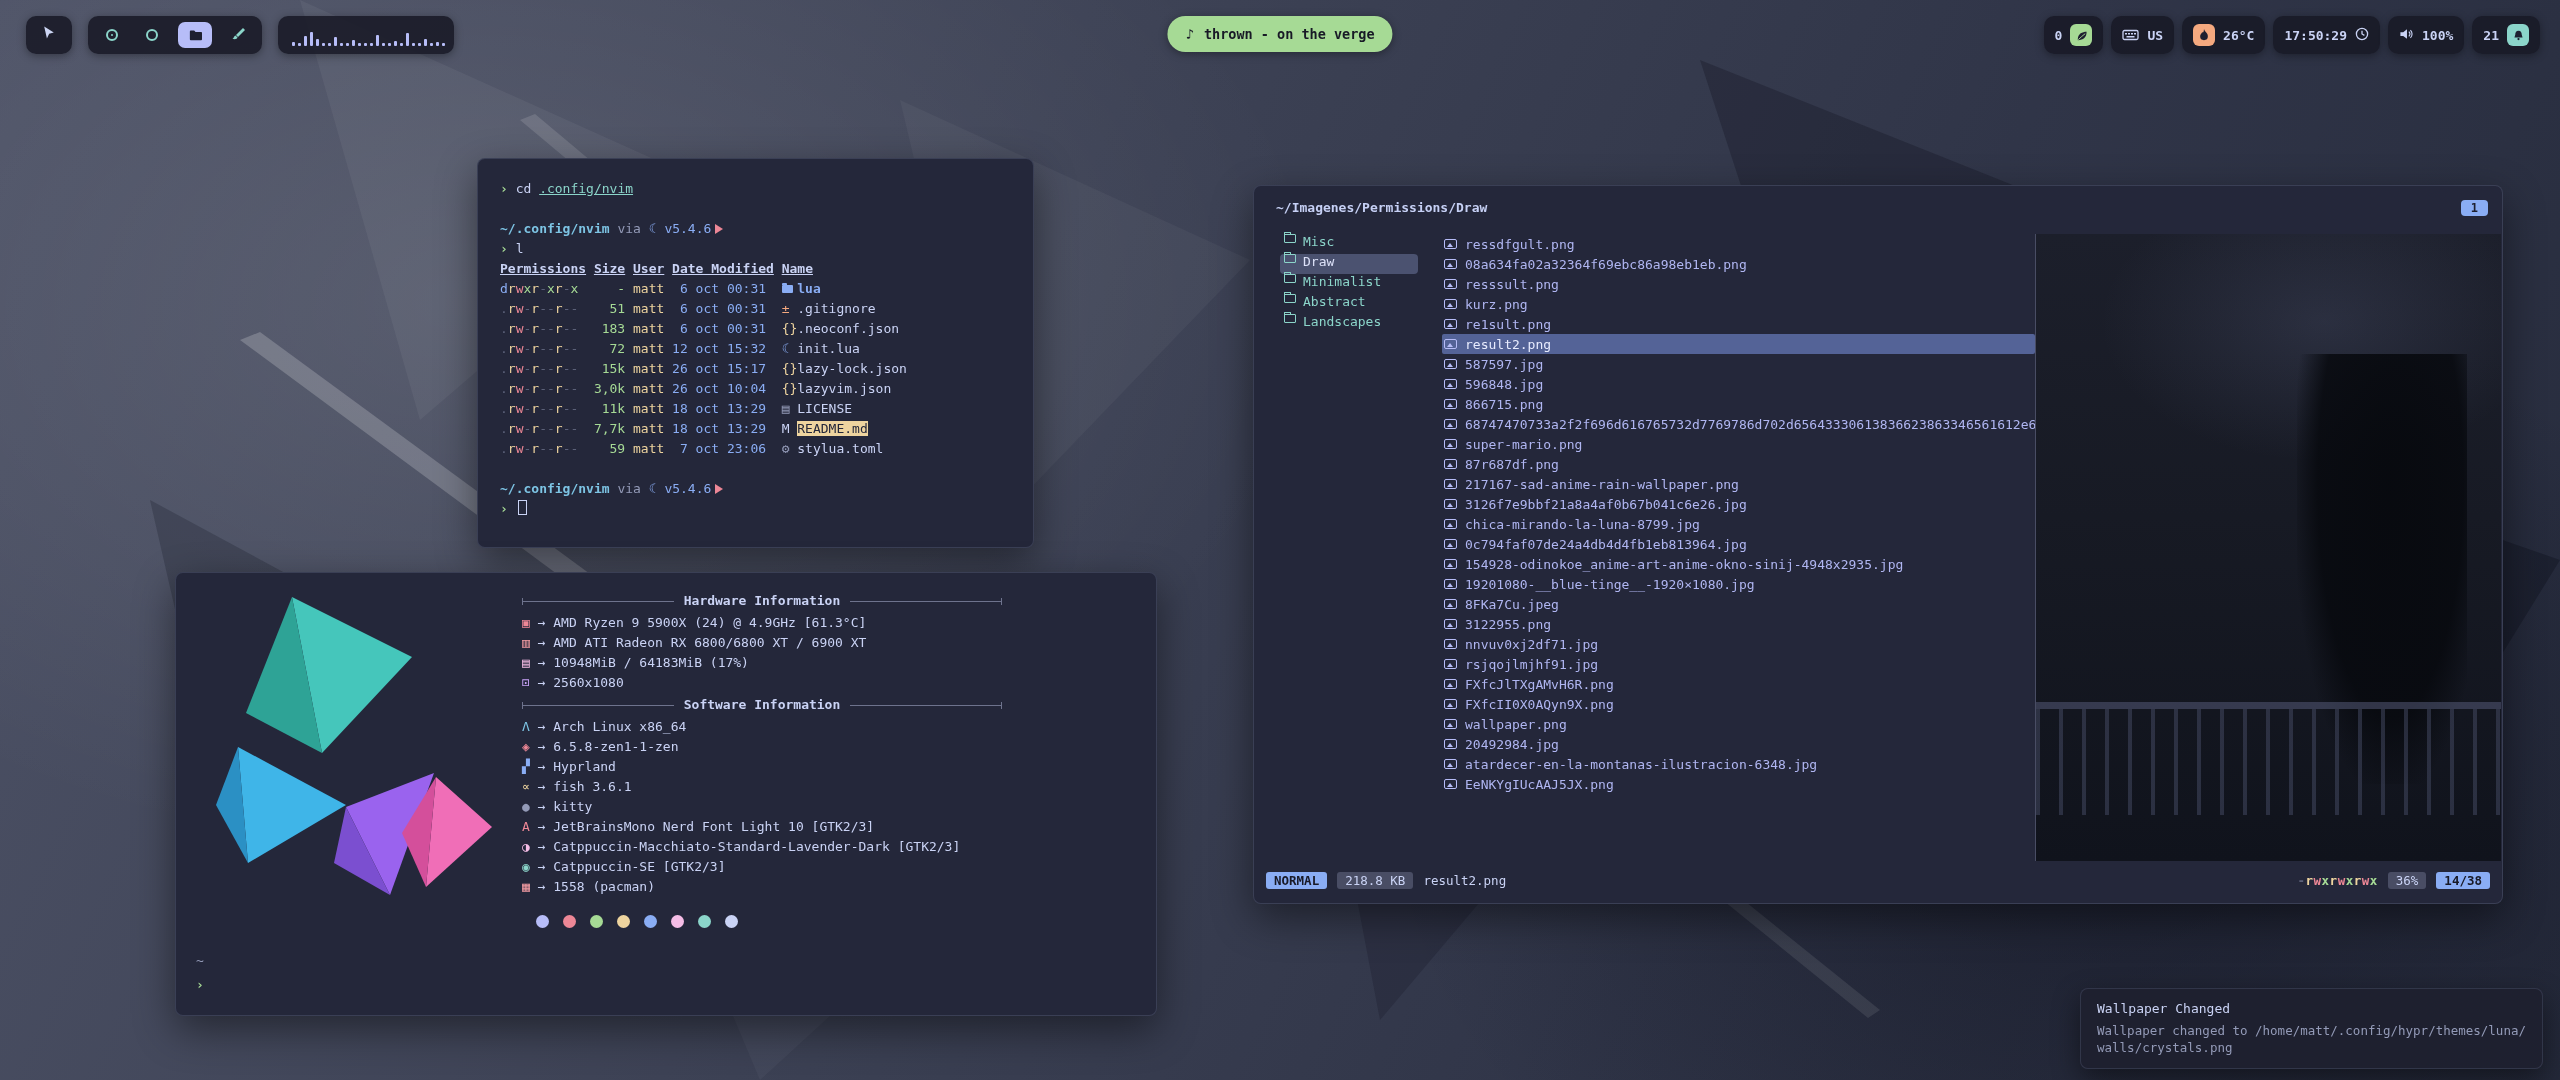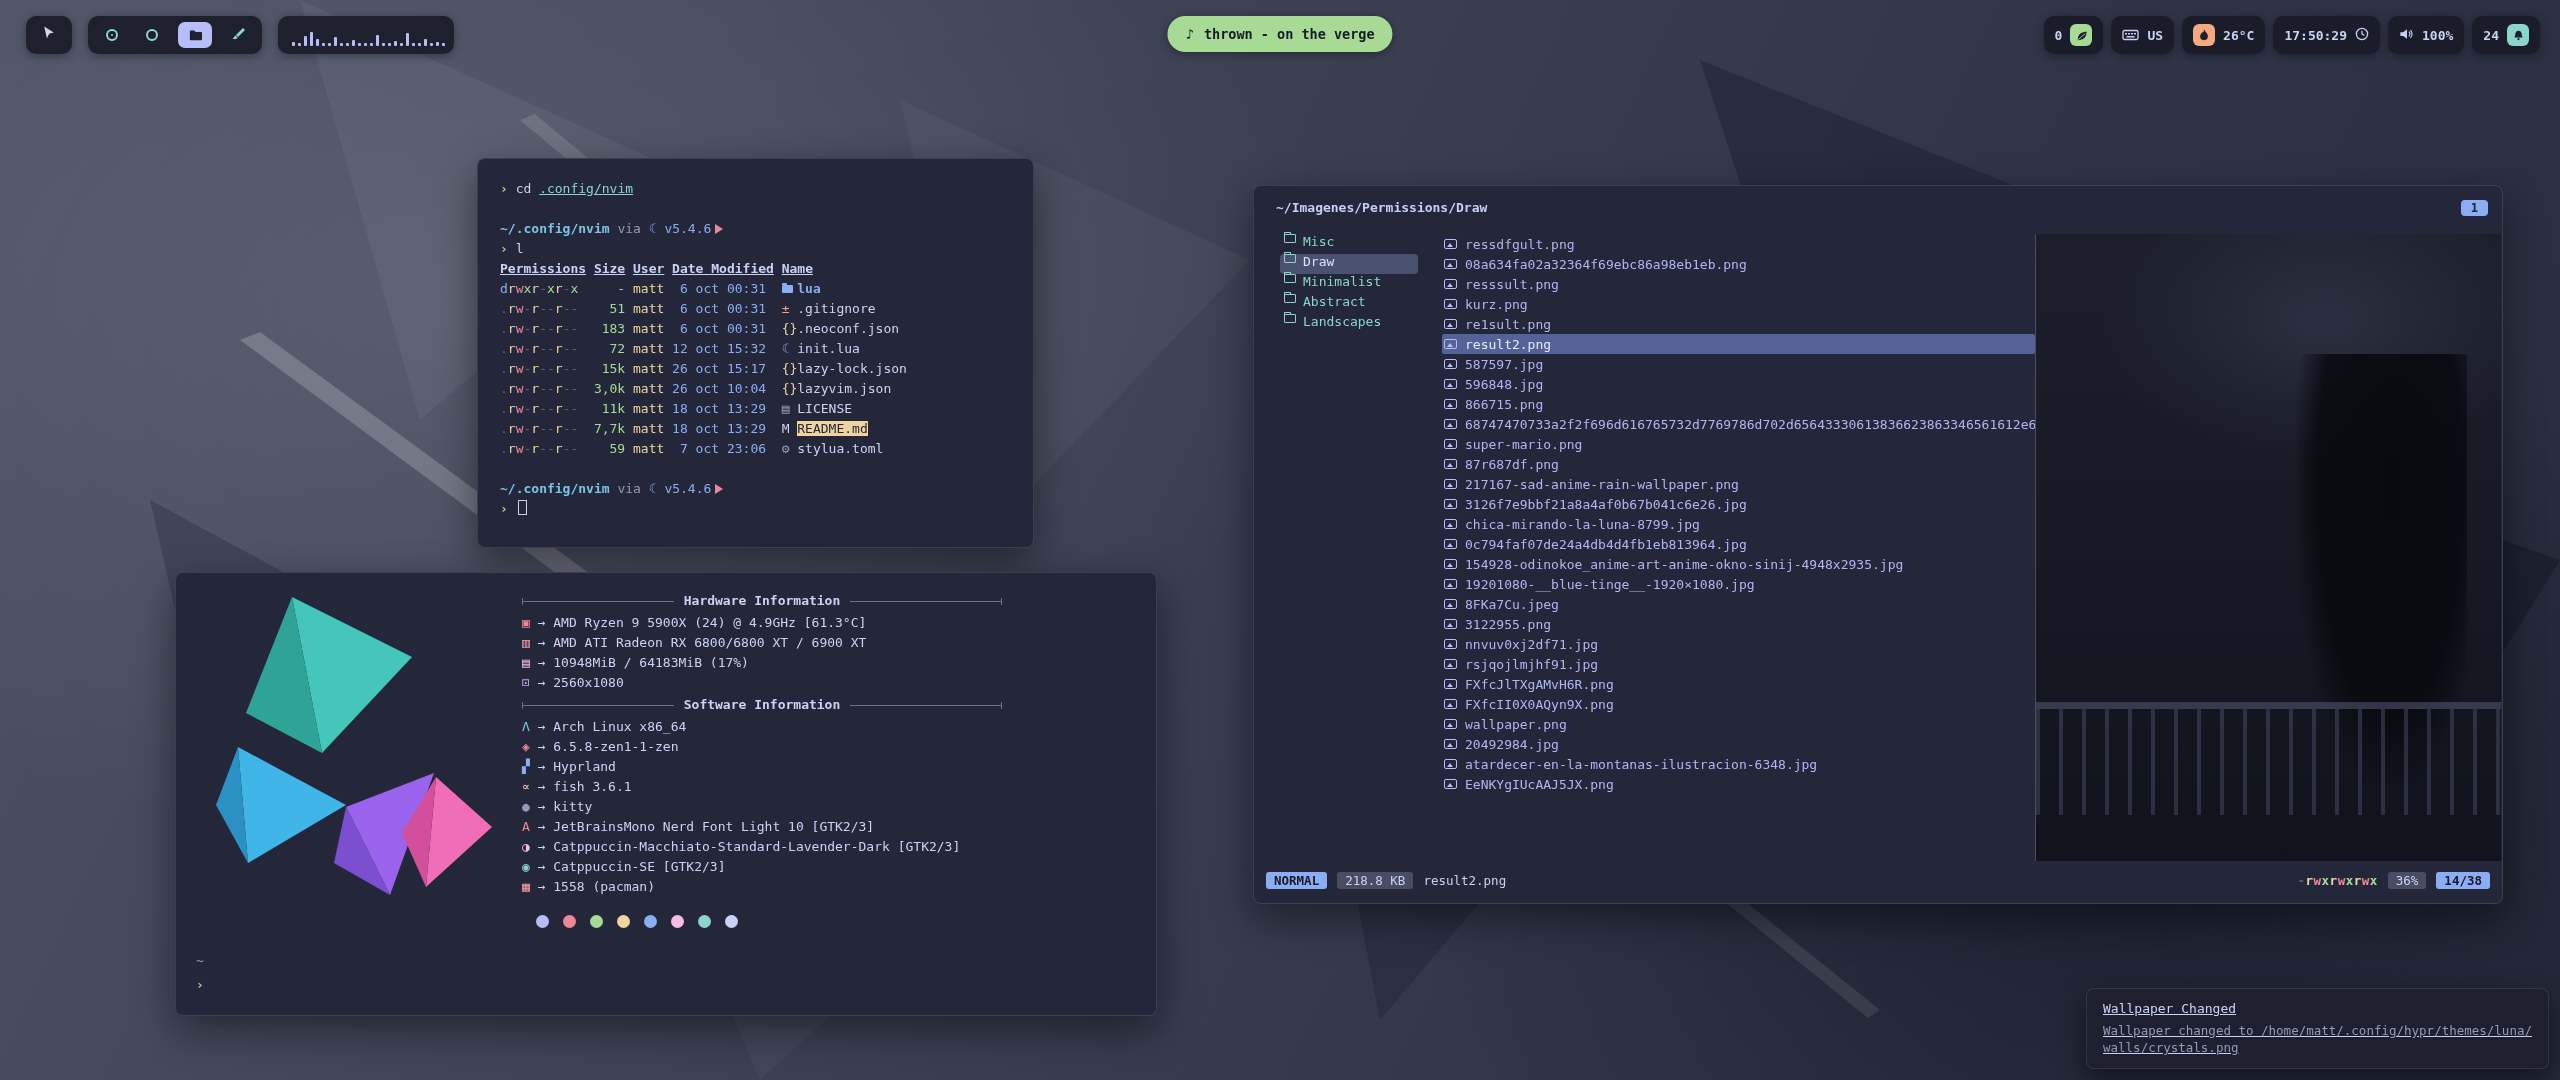--- a/index.html
+++ b/index.html
@@ -263,7 +263,7 @@
       <span>100%</span>
     </div>
     <div class="mod">
-      <span>24</span>
+      <span>21</span>
       <span class="chip chip-teal">
         <svg width="13" height="13" viewBox="0 0 16 16">
             <path d="M8 2 C5 2 4 4.5 4 7 L3 10.5 H13 L12 7 C12 4.5 11 2 8 2 Z" fill="#1e2030"></path>

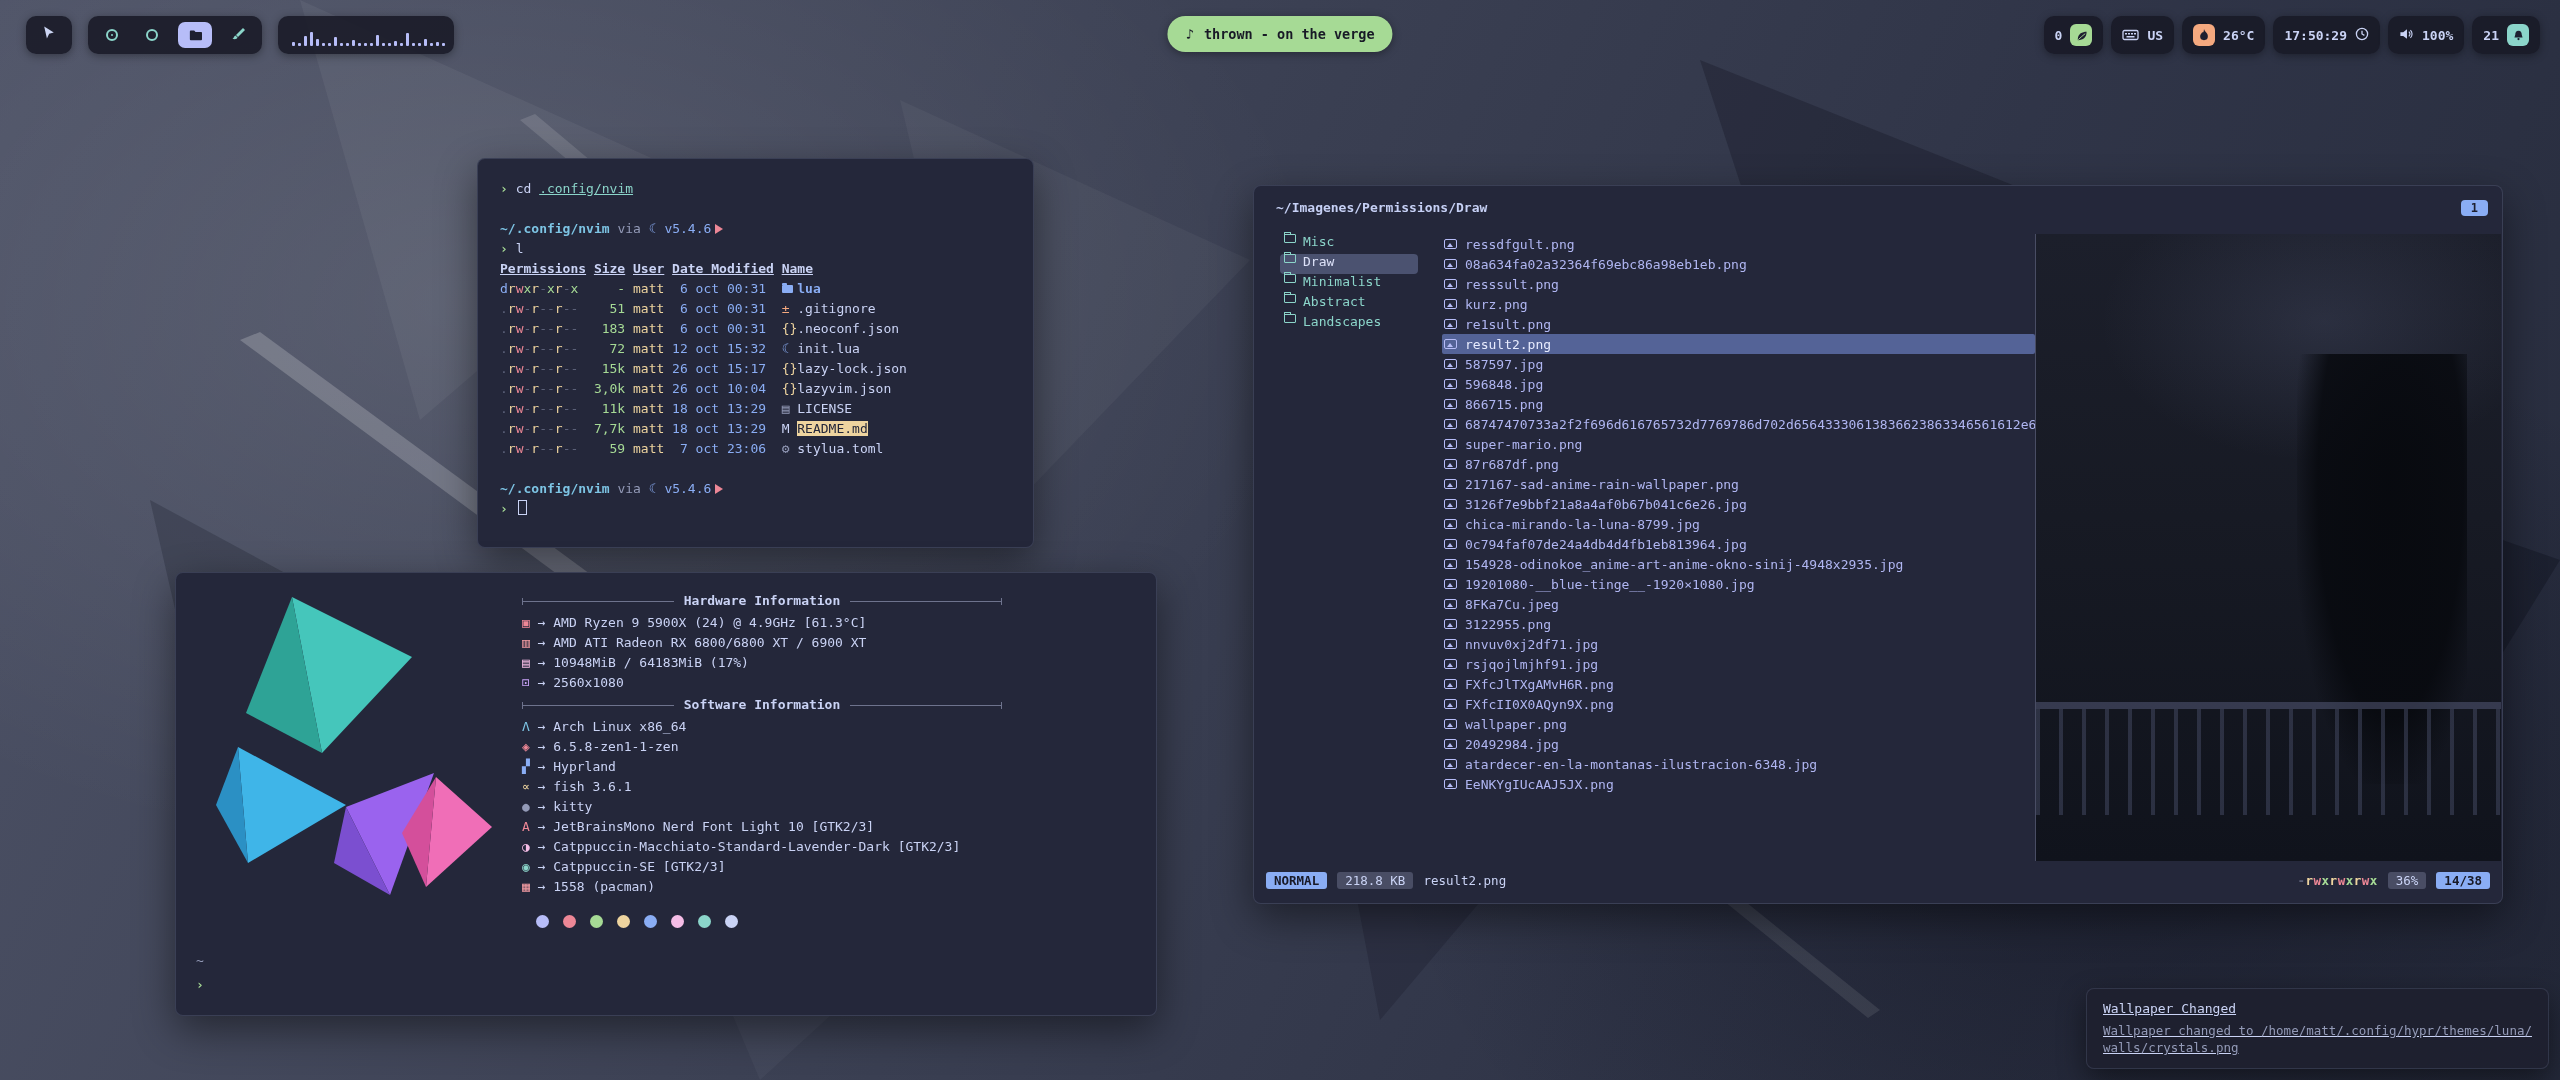--- a/index.html
+++ b/index.html
@@ -123,8 +123,8 @@
   .perm-str { font-weight:bold; letter-spacing:0.5px; }
 
   
-  .toast { position:absolute; right:11px; bottom:11px; width:463px; background:rgba(30,32,48,0.97);
-    border:1px solid rgba(110,120,150,0.25); border-radius:8px; padding:12px 16px; box-shadow:0 10px 28px rgba(0,0,0,0.45);text-decoration:underline; }
+  .toast { position:absolute; right:17px; bottom:11px; width:463px; background:rgba(30,32,48,0.97);
+    border:1px solid rgba(110,120,150,0.25); border-radius:8px; padding:12px 16px; box-shadow:0 10px 28px rgba(0,0,0,0.45); }
   .toast-title { font-size:13px; color:#cad3f5; margin-bottom:6px; }
   .toast-body { font-size:12.5px; color:#939ab7; line-height:17px; word-break:break-all; }
 </style>

